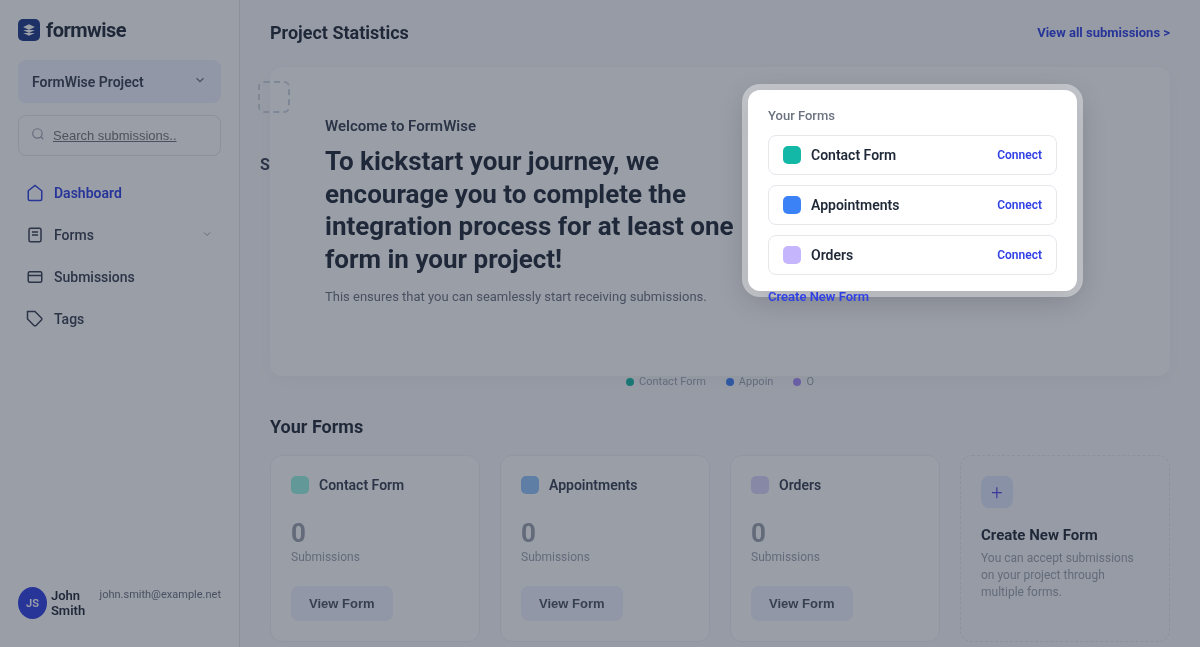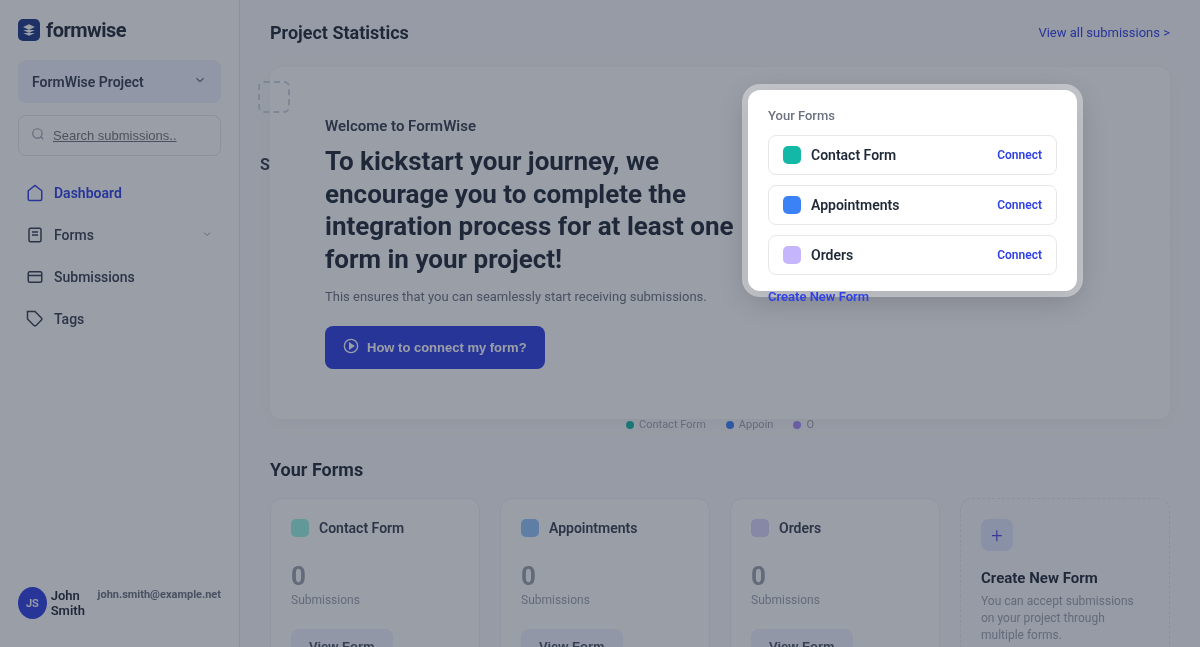--- a/index.html
+++ b/index.html
@@ -174,7 +174,7 @@
     .view-all-link {
       font-size: 13px;
       color: #2f40e5;
-      font-weight: 400;
+      font-weight: 700;
       cursor: pointer;
     }
     

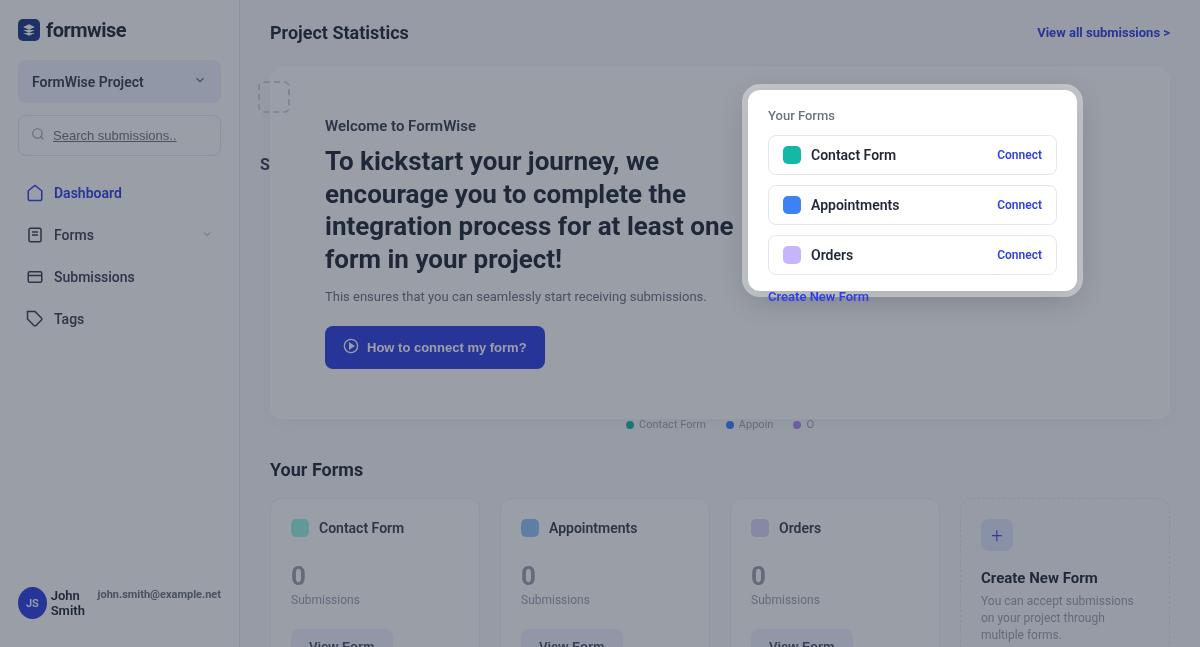--- a/index.html
+++ b/index.html
@@ -525,15 +525,6 @@
         <div class="welcome-subtitle">Welcome to FormWise</div>
         <h2 class="welcome-title">To kickstart your journey, we encourage you to complete the integration process for at least one form in your project!</h2>
         <p class="welcome-desc">This ensures that you can seamlessly start receiving submissions.</p>
-        <button class="connect-btn">
-          <span>
-            <svg width="16" height="16" viewBox="0 0 24 24" fill="none" stroke="white" stroke-width="2">
-                <circle cx="12" cy="12" r="10"></circle>
-                <polygon points="10 8 16 12 10 16 10 8" fill="white"></polygon>
-              </svg>
-          </span>
-          <span>How to connect my form?</span>
-        </button>
       </div>
       <div class="welcome-right">
         

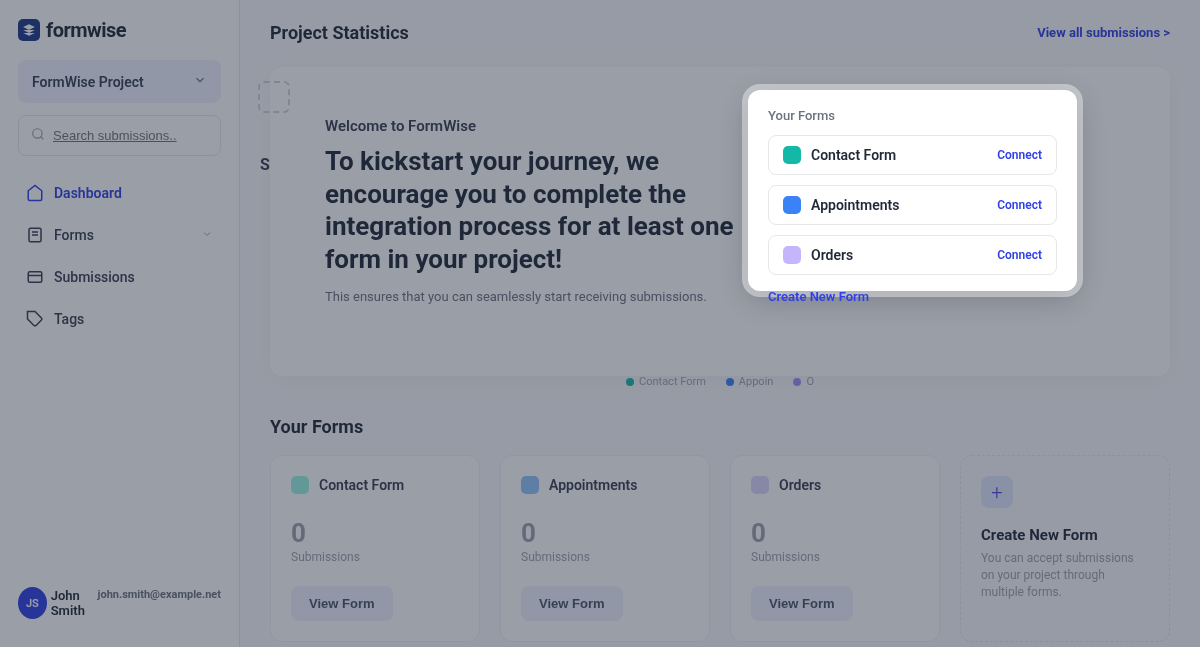--- a/index.html
+++ b/index.html
@@ -152,7 +152,6 @@
     .user-email {
       font-size: 11px;
       color: #6b7280;
-      font-weight: bold;
     }
     
     .main {

